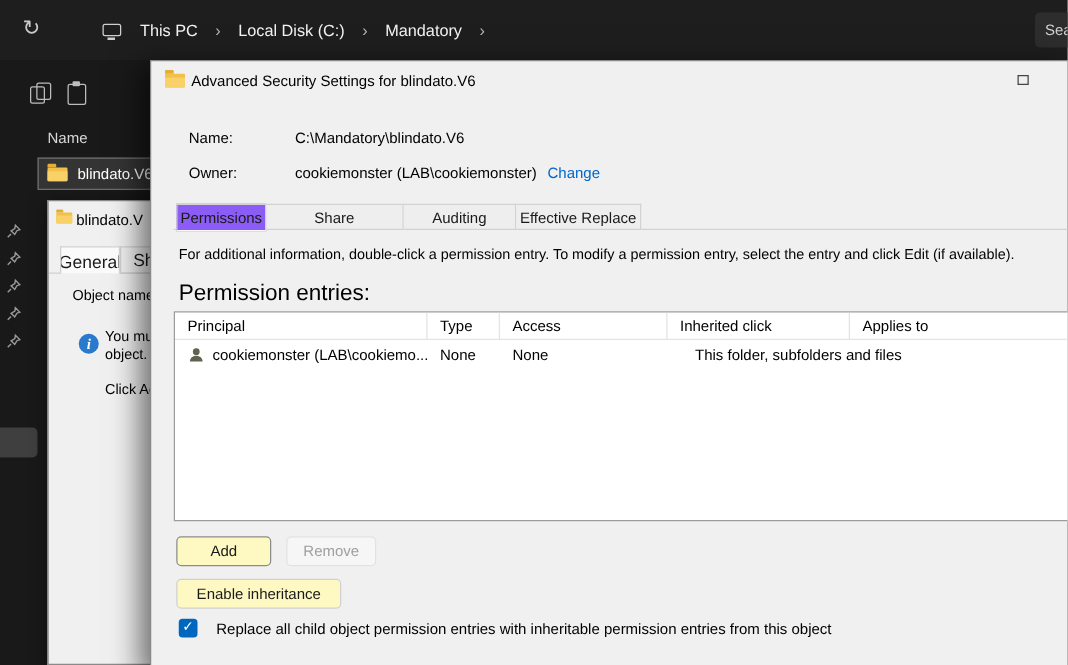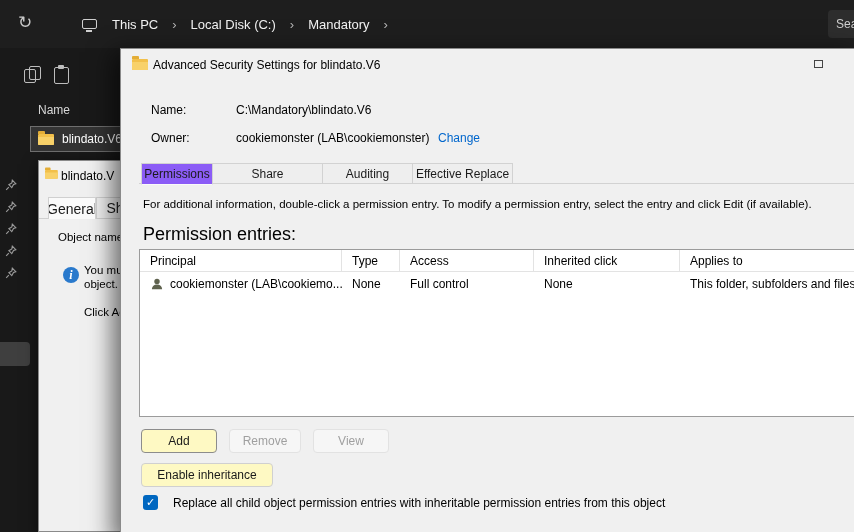--- a/index.html
+++ b/index.html
@@ -183,7 +183,6 @@
         <span>cookiemonster (LAB\cookiemo...</span>
       </div>
       <div class="tcell c2">None</div>
-      <div class="tcell c3">Full control</div>
       <div class="tcell c4">None</div>
       <div class="tcell c5">This folder, subfolders and files</div>
     </div>

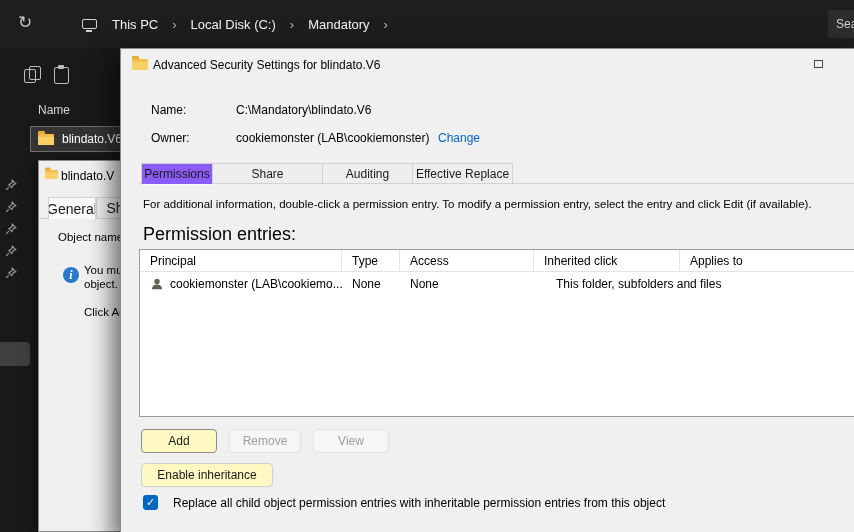--- a/index.html
+++ b/index.html
@@ -190,7 +190,6 @@
 
   <div class="btn default" style="left:20px;top:380px;width:76px">Add</div>
   <div class="btn disabled" style="left:108px;top:380px;width:72px">Remove</div>
-  <div class="btn disabled" style="left:192px;top:380px;width:76px">View</div>
 
   <div class="btn" style="left:20px;top:414px;width:132px">Enable inheritance</div>
 

